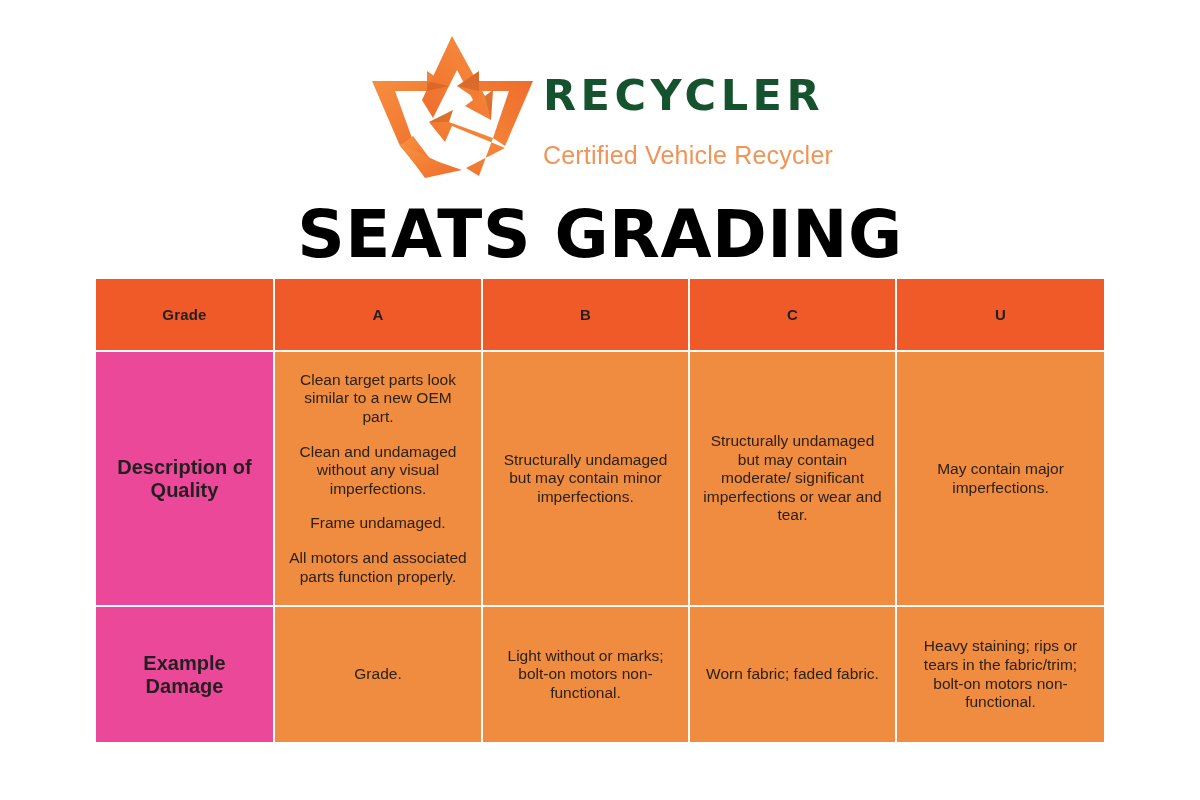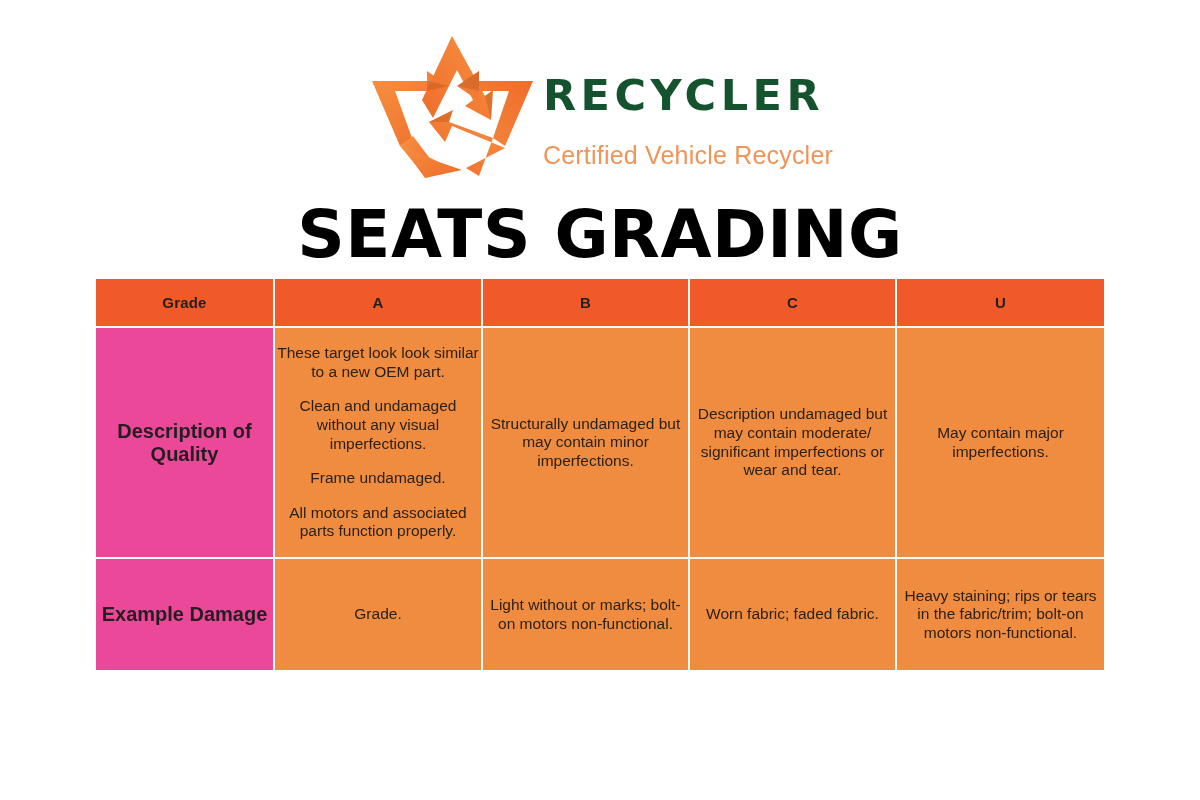--- a/index.html
+++ b/index.html
@@ -88,7 +88,7 @@
   .grading-table td, .grading-table th {
     border-right: 2px solid #fdfbf7;
     border-bottom: 2px solid #fdfbf7;
-    padding: 0;
+    padding: 12px;
     vertical-align: middle;
   }
   .grading-table tr td:last-child,

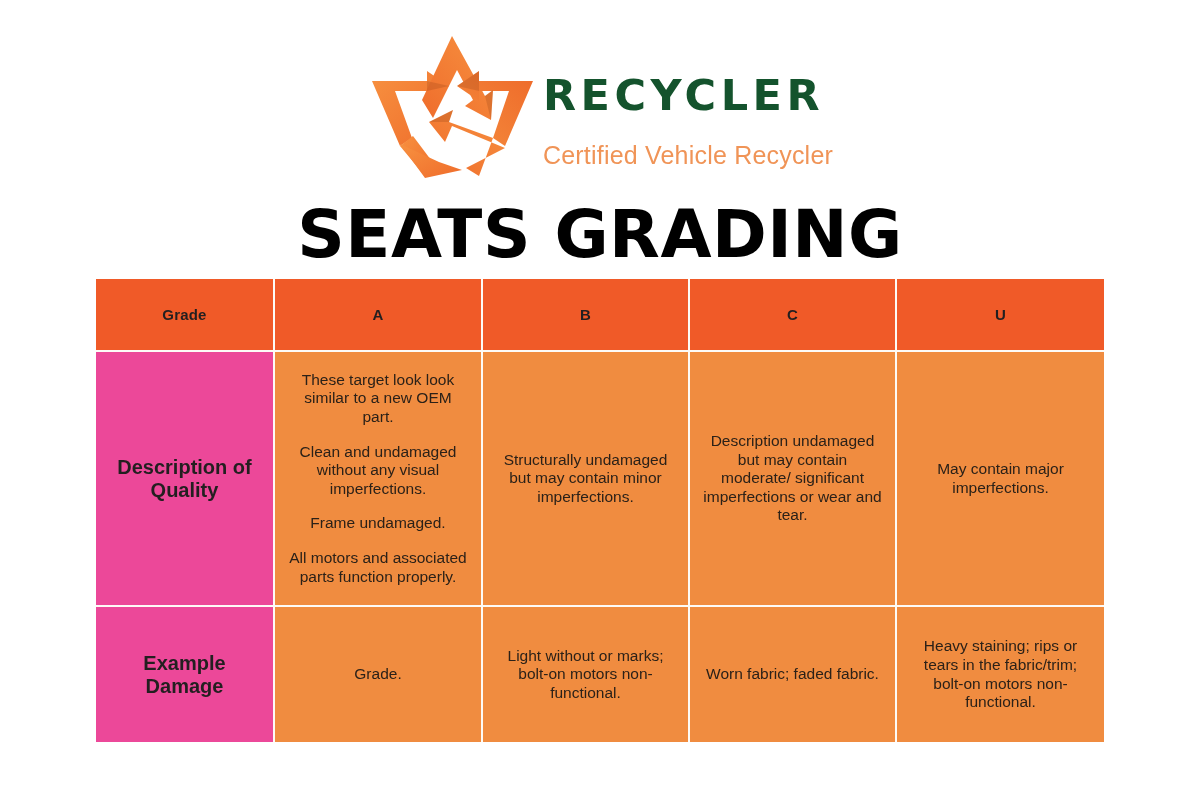--- a/index.html
+++ b/index.html
@@ -231,7 +231,7 @@
     <tr class="row-desc">
       <td class="row-label">Description of Quality</td>
       <td class="body-cell">
-        <p>These target look look similar to a new OEM part.</p>
+        <p>Clean target parts look similar to a new OEM part.</p>
         <p>Clean and undamaged without any visual imperfections.</p>
         <p>Frame undamaged.</p>
         <p>All motors and associated parts function properly.</p>

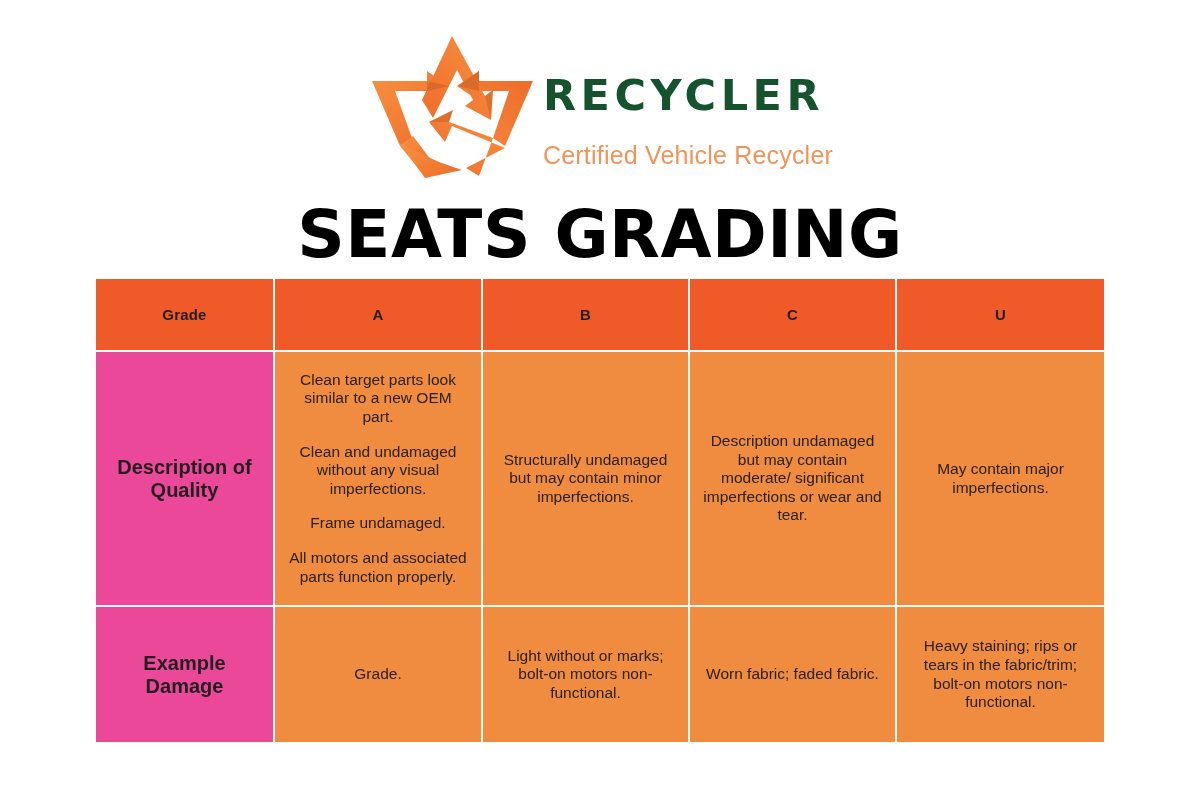--- a/index.html
+++ b/index.html
@@ -240,7 +240,7 @@
         <p>Structurally undamaged but may contain minor imperfections.</p>
       </td>
       <td class="body-cell">
-        <p>Description undamaged but may contain moderate/ significant imperfections or wear and tear.</p>
+        <p>Structurally undamaged but may contain moderate/ significant imperfections or wear and tear.</p>
       </td>
       <td class="body-cell">
         <p>May contain major imperfections.</p>

